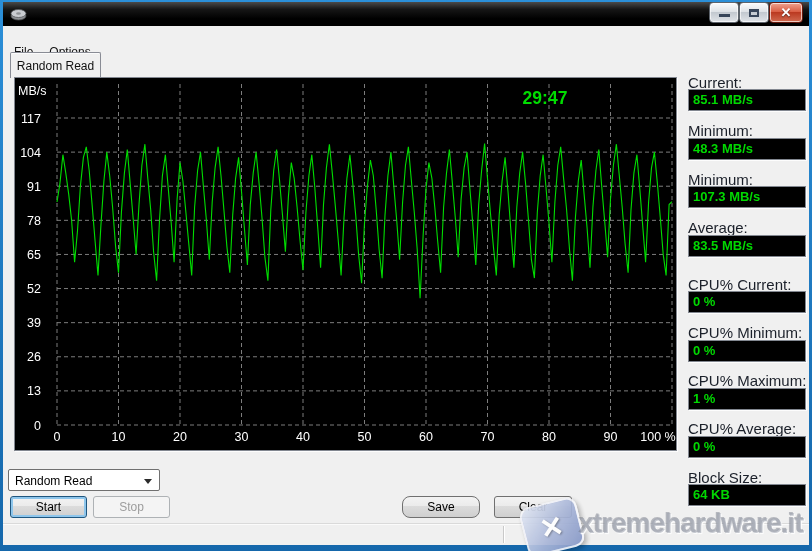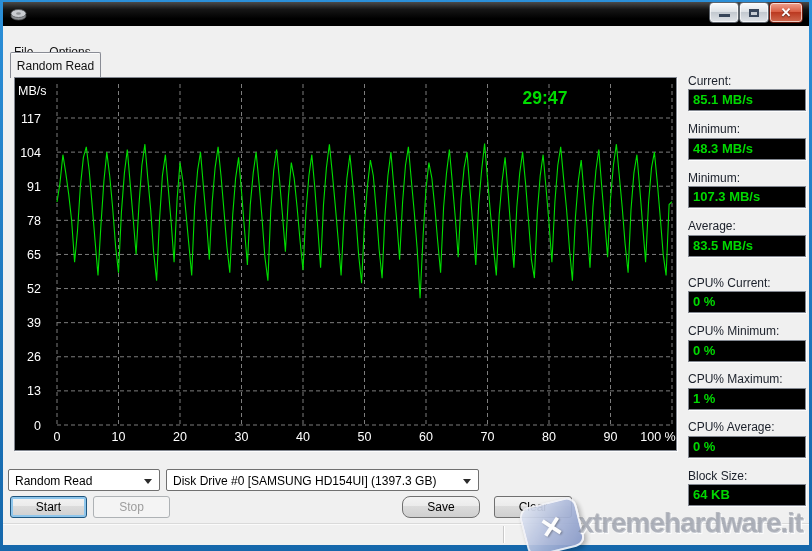--- a/index.html
+++ b/index.html
@@ -32,7 +32,7 @@
   .chart-frame{position:absolute;left:11px;top:51px;width:663px;height:374px;background:#000;
     border:1px solid #828790;box-sizing:border-box;box-shadow:1px 1px 0 #fdfdfd;}
   
-  .stat-label{position:absolute;left:685px;font-size:12px;color:#1b202a;white-space:nowrap;}
+  .stat-label{position:absolute;left:685px;font-size:15px;color:#1b202a;white-space:nowrap;}
   .stat-box{position:absolute;left:685px;width:112px;height:20px;background:#000;
     border:1px solid #828790;box-shadow:1px 1px 0 #fdfdfd, inset 1px 1px 1px rgba(0,0,0,.6);
     color:var(--green,#00d800);font-weight:bold;font-size:13px;line-height:20px;padding-left:4px;box-sizing:content-box;}

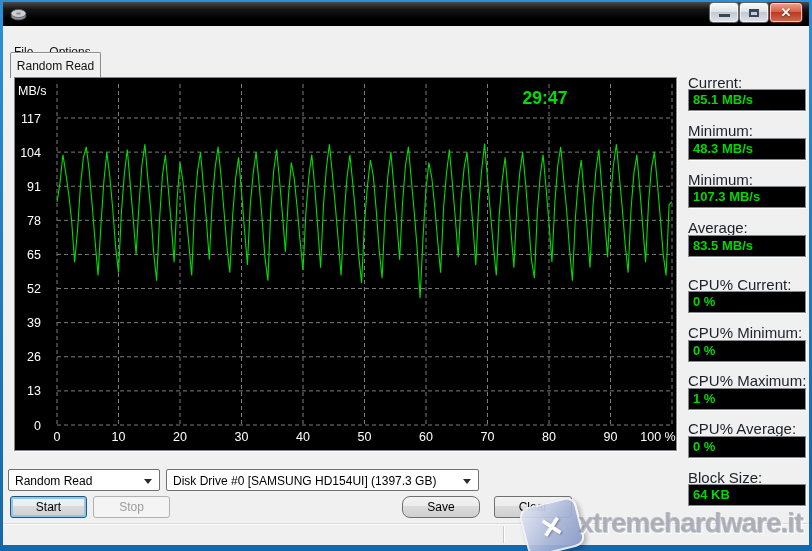--- a/index.html
+++ b/index.html
@@ -174,10 +174,6 @@
       <span>Random Read</span>
       <span class="combo-arrow"></span>
     </div>
-    <div class="combo combo-drive">
-      <span>Disk Drive #0  [SAMSUNG HD154UI]  (1397.3 GB)</span>
-      <span class="combo-arrow"></span>
-    </div>
     <div class="btn btn-start">Start</div>
     <div class="btn btn-stop">Stop</div>
     <div class="btn btn-save">Save</div>

